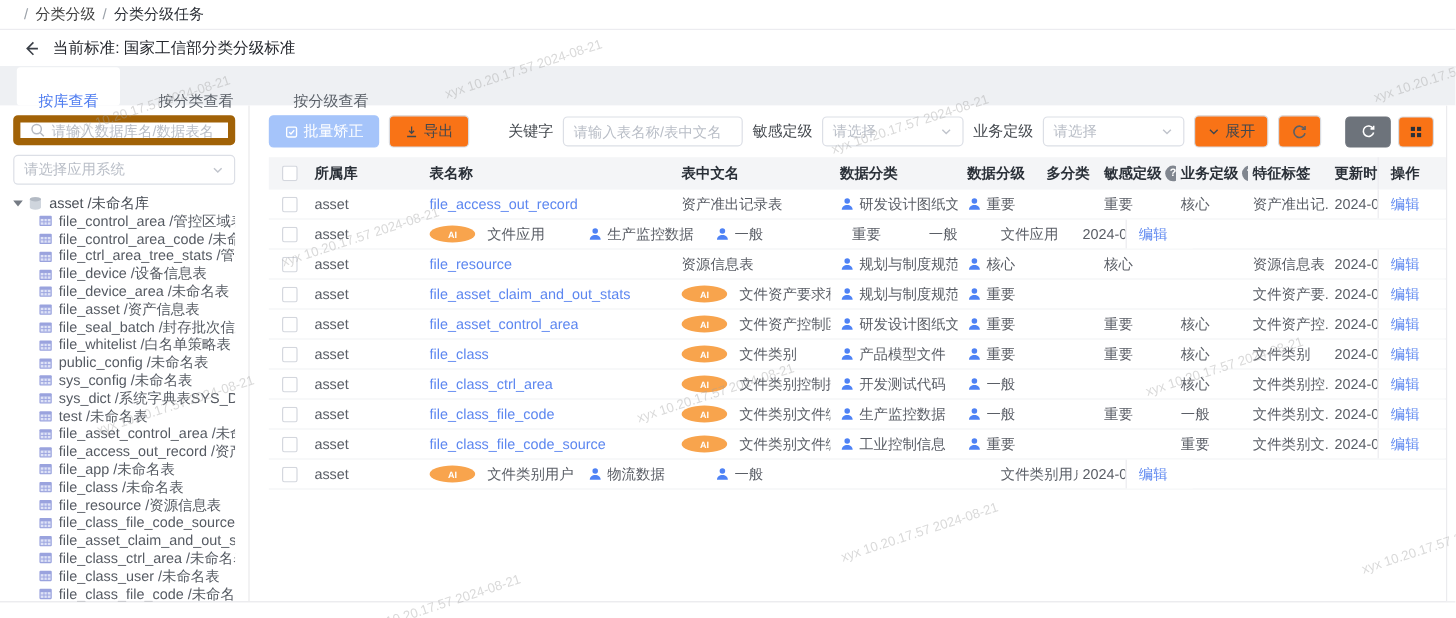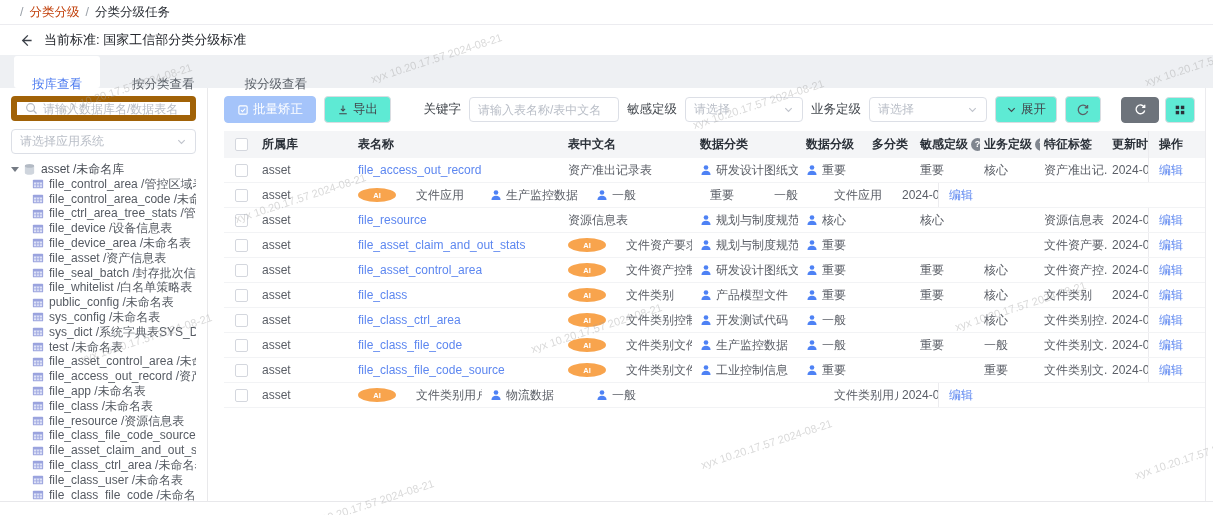--- a/index.html
+++ b/index.html
@@ -11,7 +11,7 @@
   .breadcrumb-bar { height:25px; display:flex; align-items:center; padding-left:14px;
     border-bottom:1px solid #ececf0; background:#fff; font-size:12.5px; }
   .breadcrumb-bar .sep { color:#9aa0a8; margin:0 6px; }
-  .breadcrumb-bar .crumb { color:#c2410c; }
+  .breadcrumb-bar .crumb { color:#404040; }
   .breadcrumb-bar .crumb.last { color:#2b2f36; }
 
   .std-bar { height:30px; display:flex; align-items:center; padding-left:14px; background:#fff; }

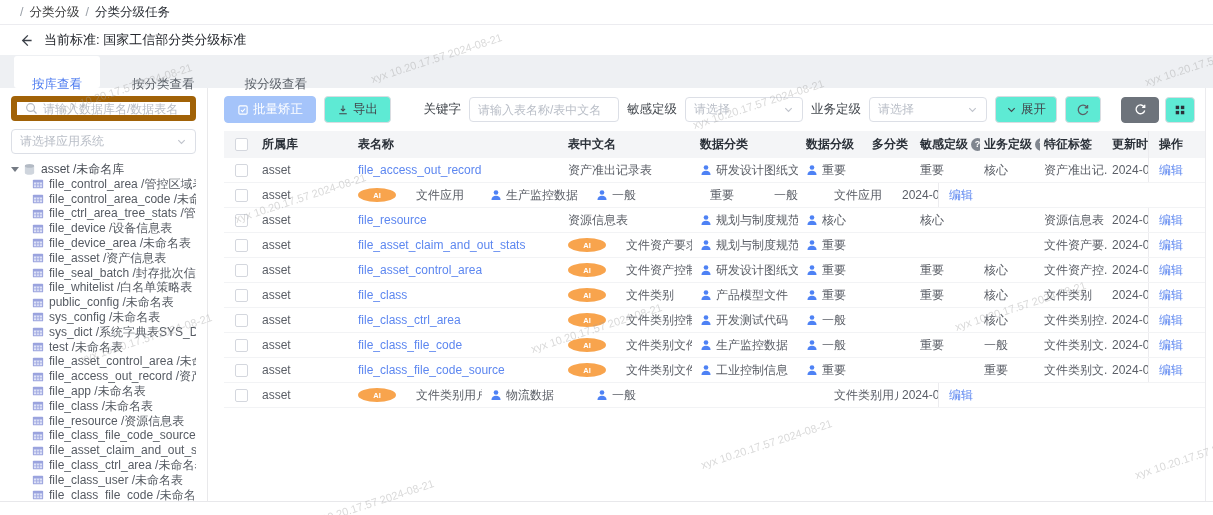--- a/index.html
+++ b/index.html
@@ -52,7 +52,7 @@
   .toolbar { display:flex; align-items:flex-end; height:27px; padding-right:10px; }
   .btn { height:27px; display:inline-flex; align-items:center; gap:4px; padding:0 12px;
     border-radius:4px; font-size:12.5px; cursor:pointer; border:1px solid #d9dce1;
-    background:#5eead4; color:#42474d; white-space:nowrap; }
+    background:#f97316; color:#42474d; white-space:nowrap; }
   .btn-primary-light { background:#a5c4fa; border-color:#a5c4fa; color:#fff; }
   .btn-export { margin-left:8px; }
   .filters { margin-left:auto; display:flex; align-items:center; gap:8px; }

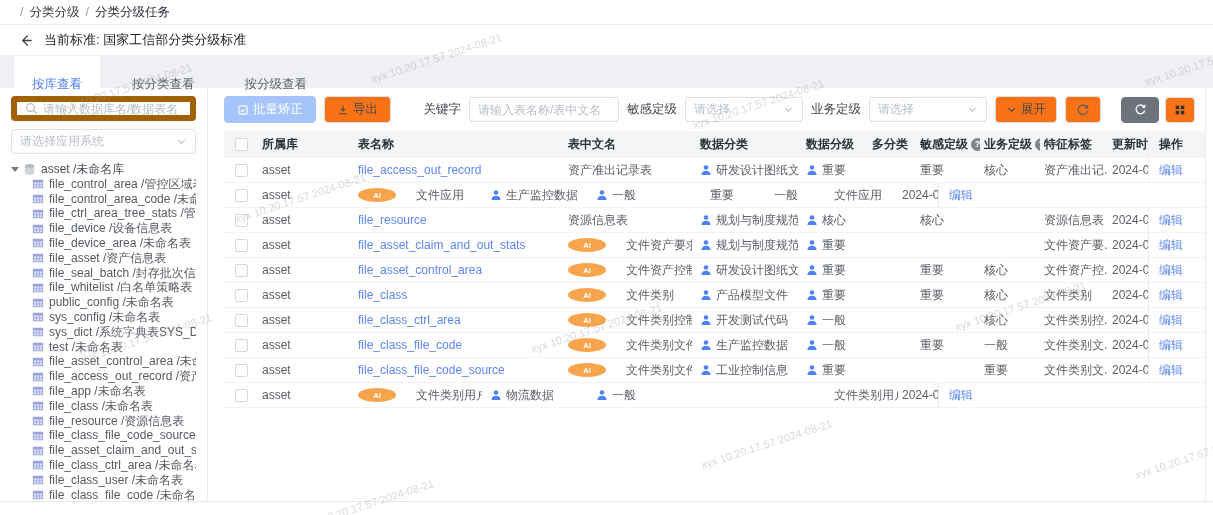--- a/index.html
+++ b/index.html
@@ -98,7 +98,7 @@
   .info-icon::after { content:"?"; }
   .ai-badge { width:38px; height:14px; border-radius:50%; background:#f8a44d; color:#fff;
     font-size:7.5px; font-weight:bold; display:inline-flex; align-items:center; justify-content:center;
-    margin-right:20px; flex:0 0 auto; }
+    margin-right:10px; flex:0 0 auto; }
   .person-icon { display:inline-flex; margin-right:4px; flex:0 0 auto; }
 
   

